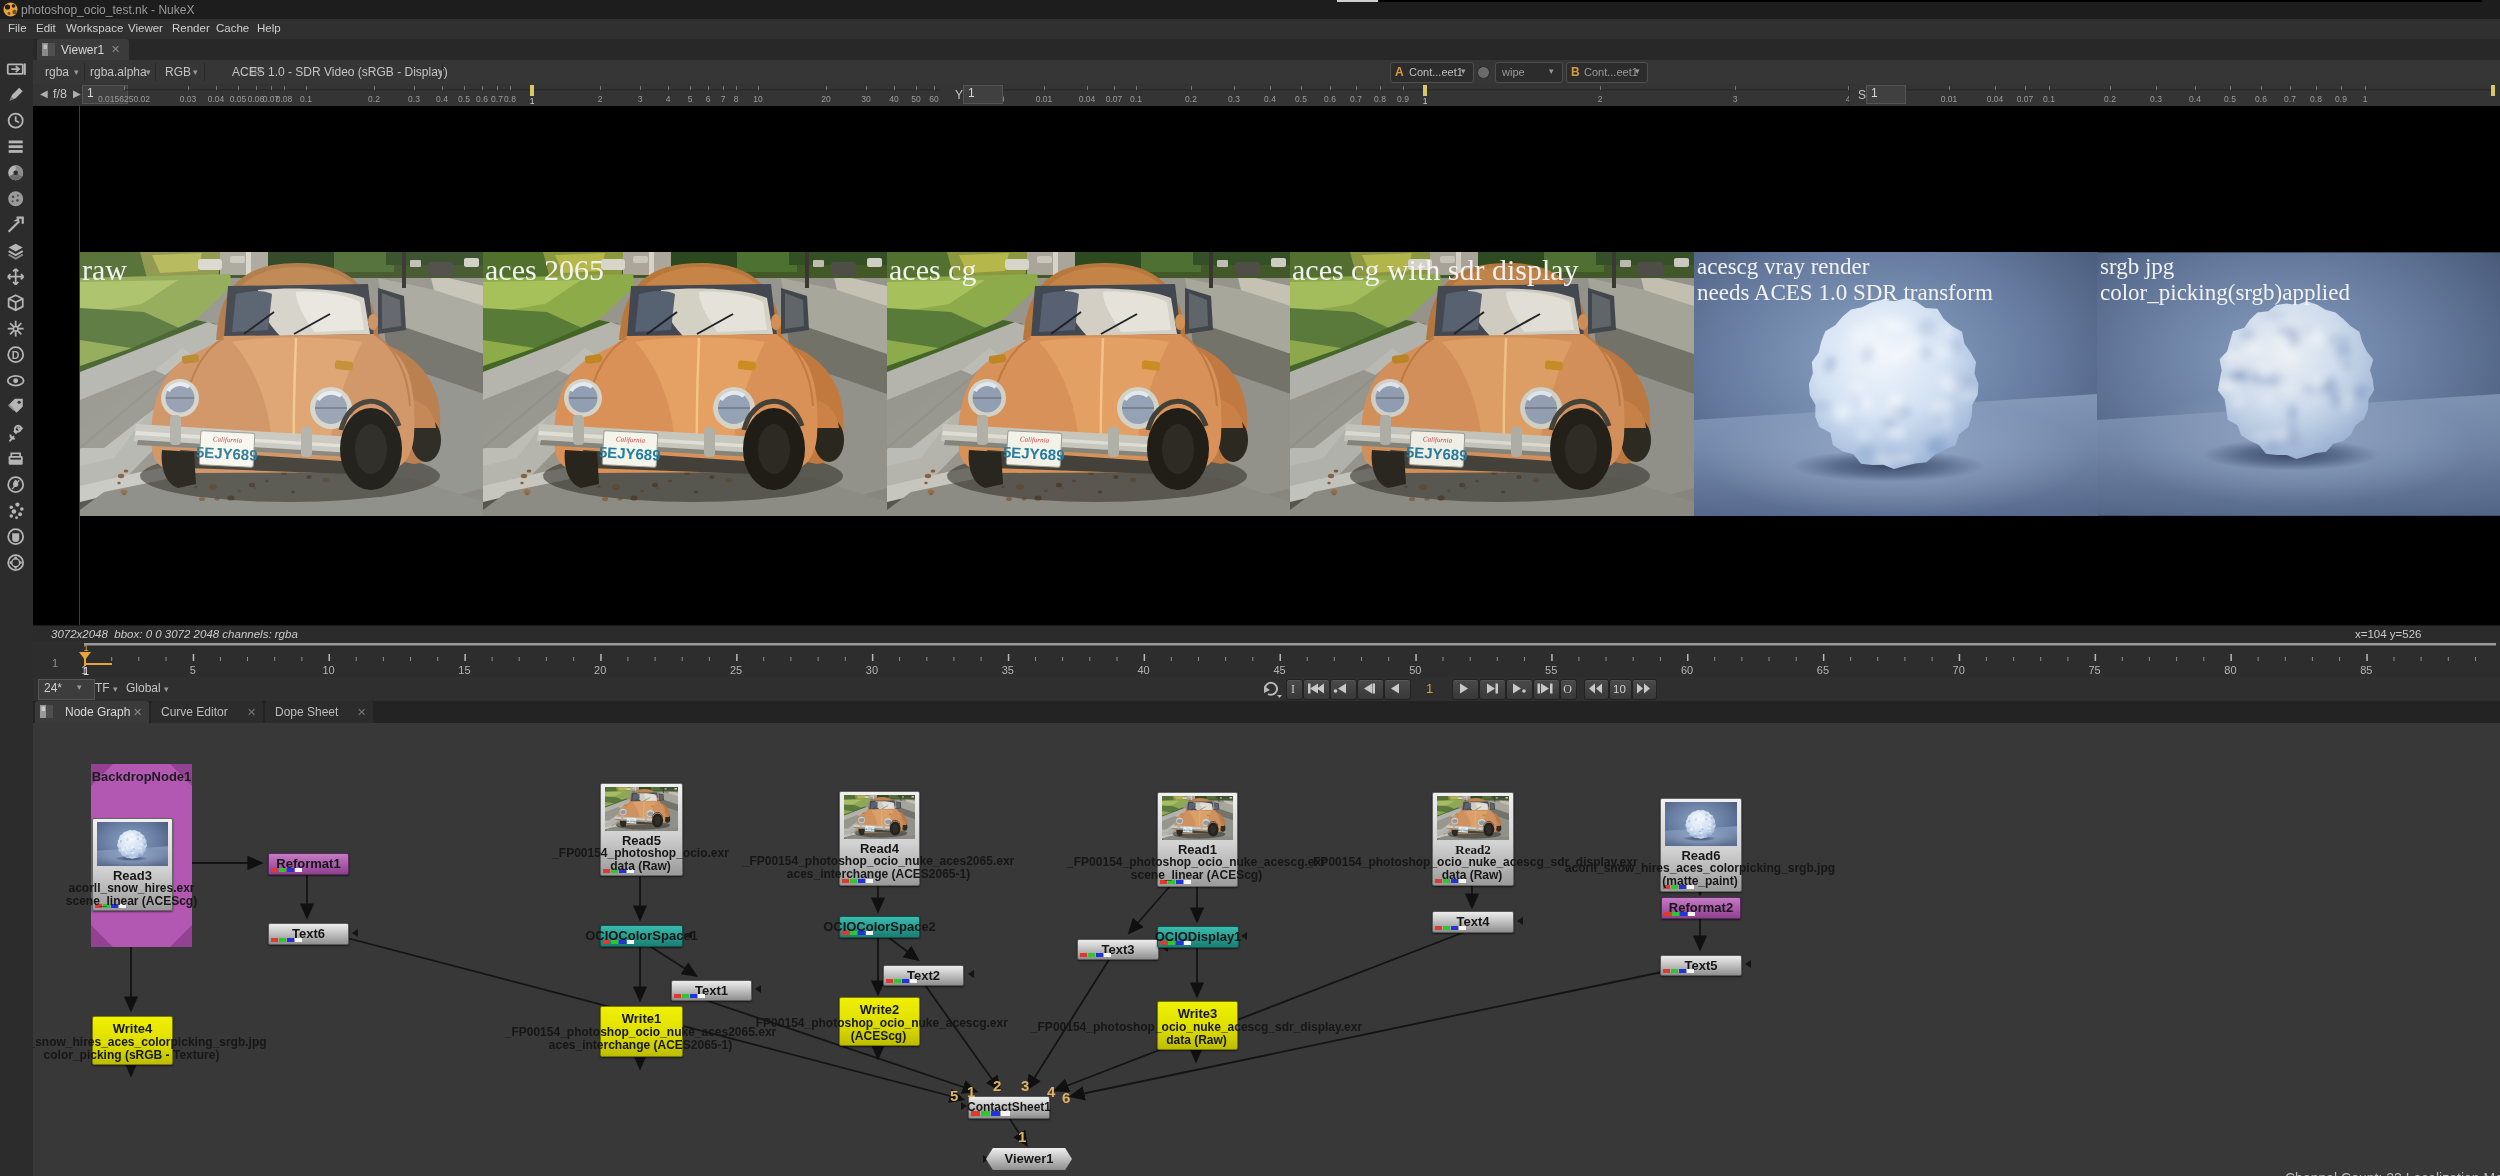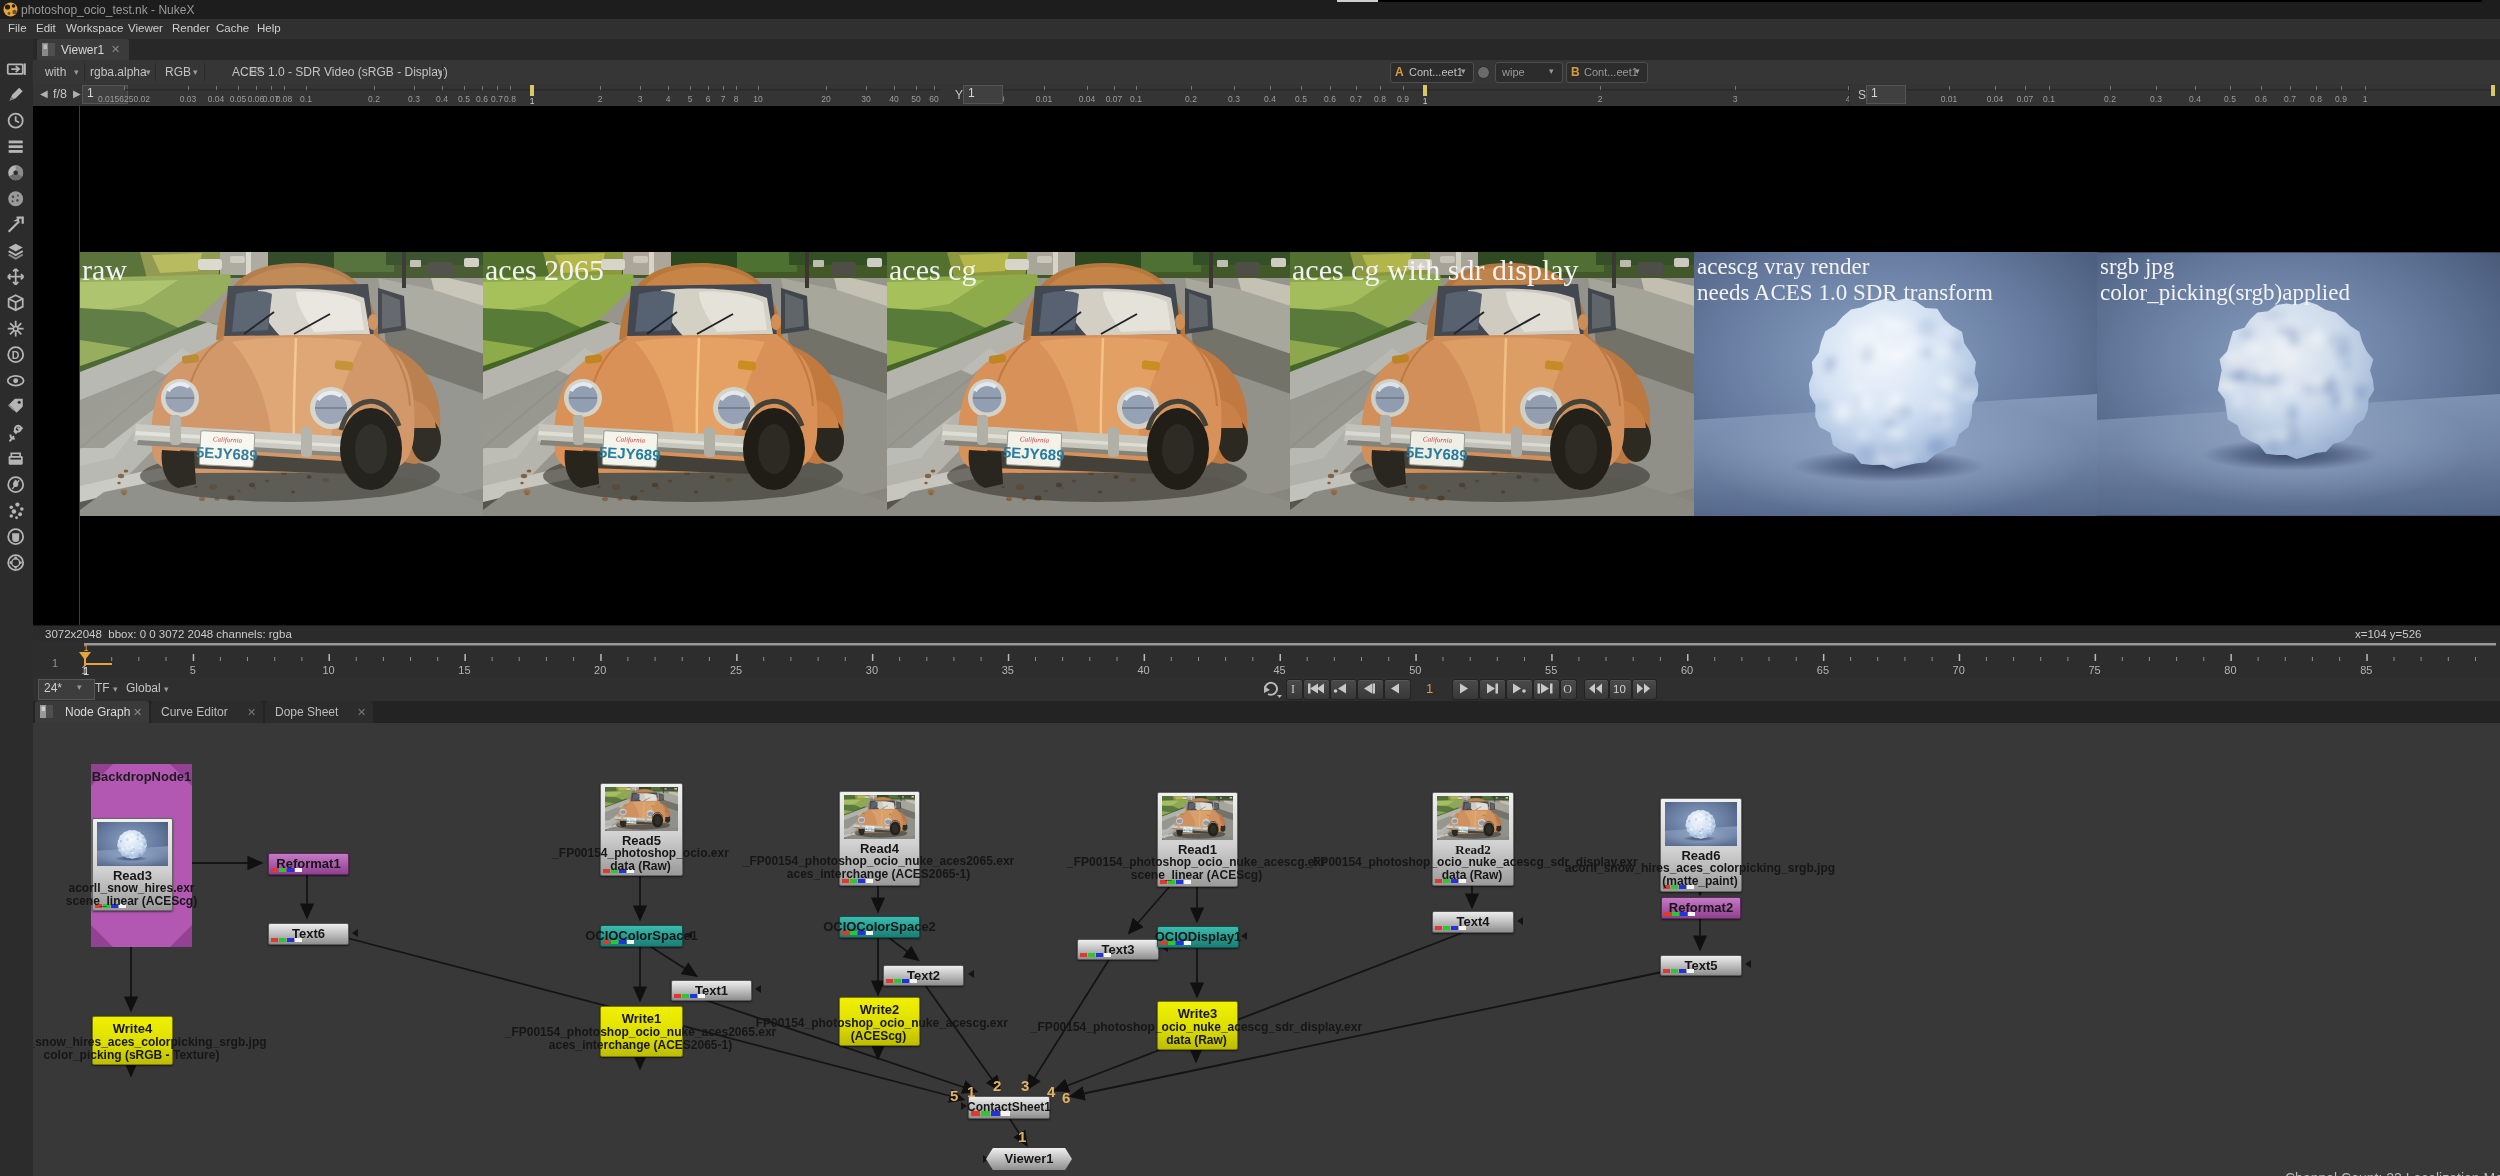--- a/index.html
+++ b/index.html
@@ -398,7 +398,7 @@
       </div>
     </div>
     <div class="abs" style="left:33px;top:60px;width:2467px;height:24px;background:#363636;border-bottom:1px solid #2a2a2a;">
-      <span class="abs vtxt" style="left:12px;top:5px;font-size:12px;">with</span>
+      <span class="abs vtxt" style="left:12px;top:5px;font-size:12px;">rgba</span>
       <span class="abs" style="left:41px;top:7px;color:#9a9a9a;font-size:9px;">▾</span>
       <div class="abs" style="left:51px;top:3px;width:1px;height:18px;background:#2a2a2a;"></div>
       <span class="abs vtxt" style="left:57px;top:5px;font-size:12px;">rgba.alpha</span>

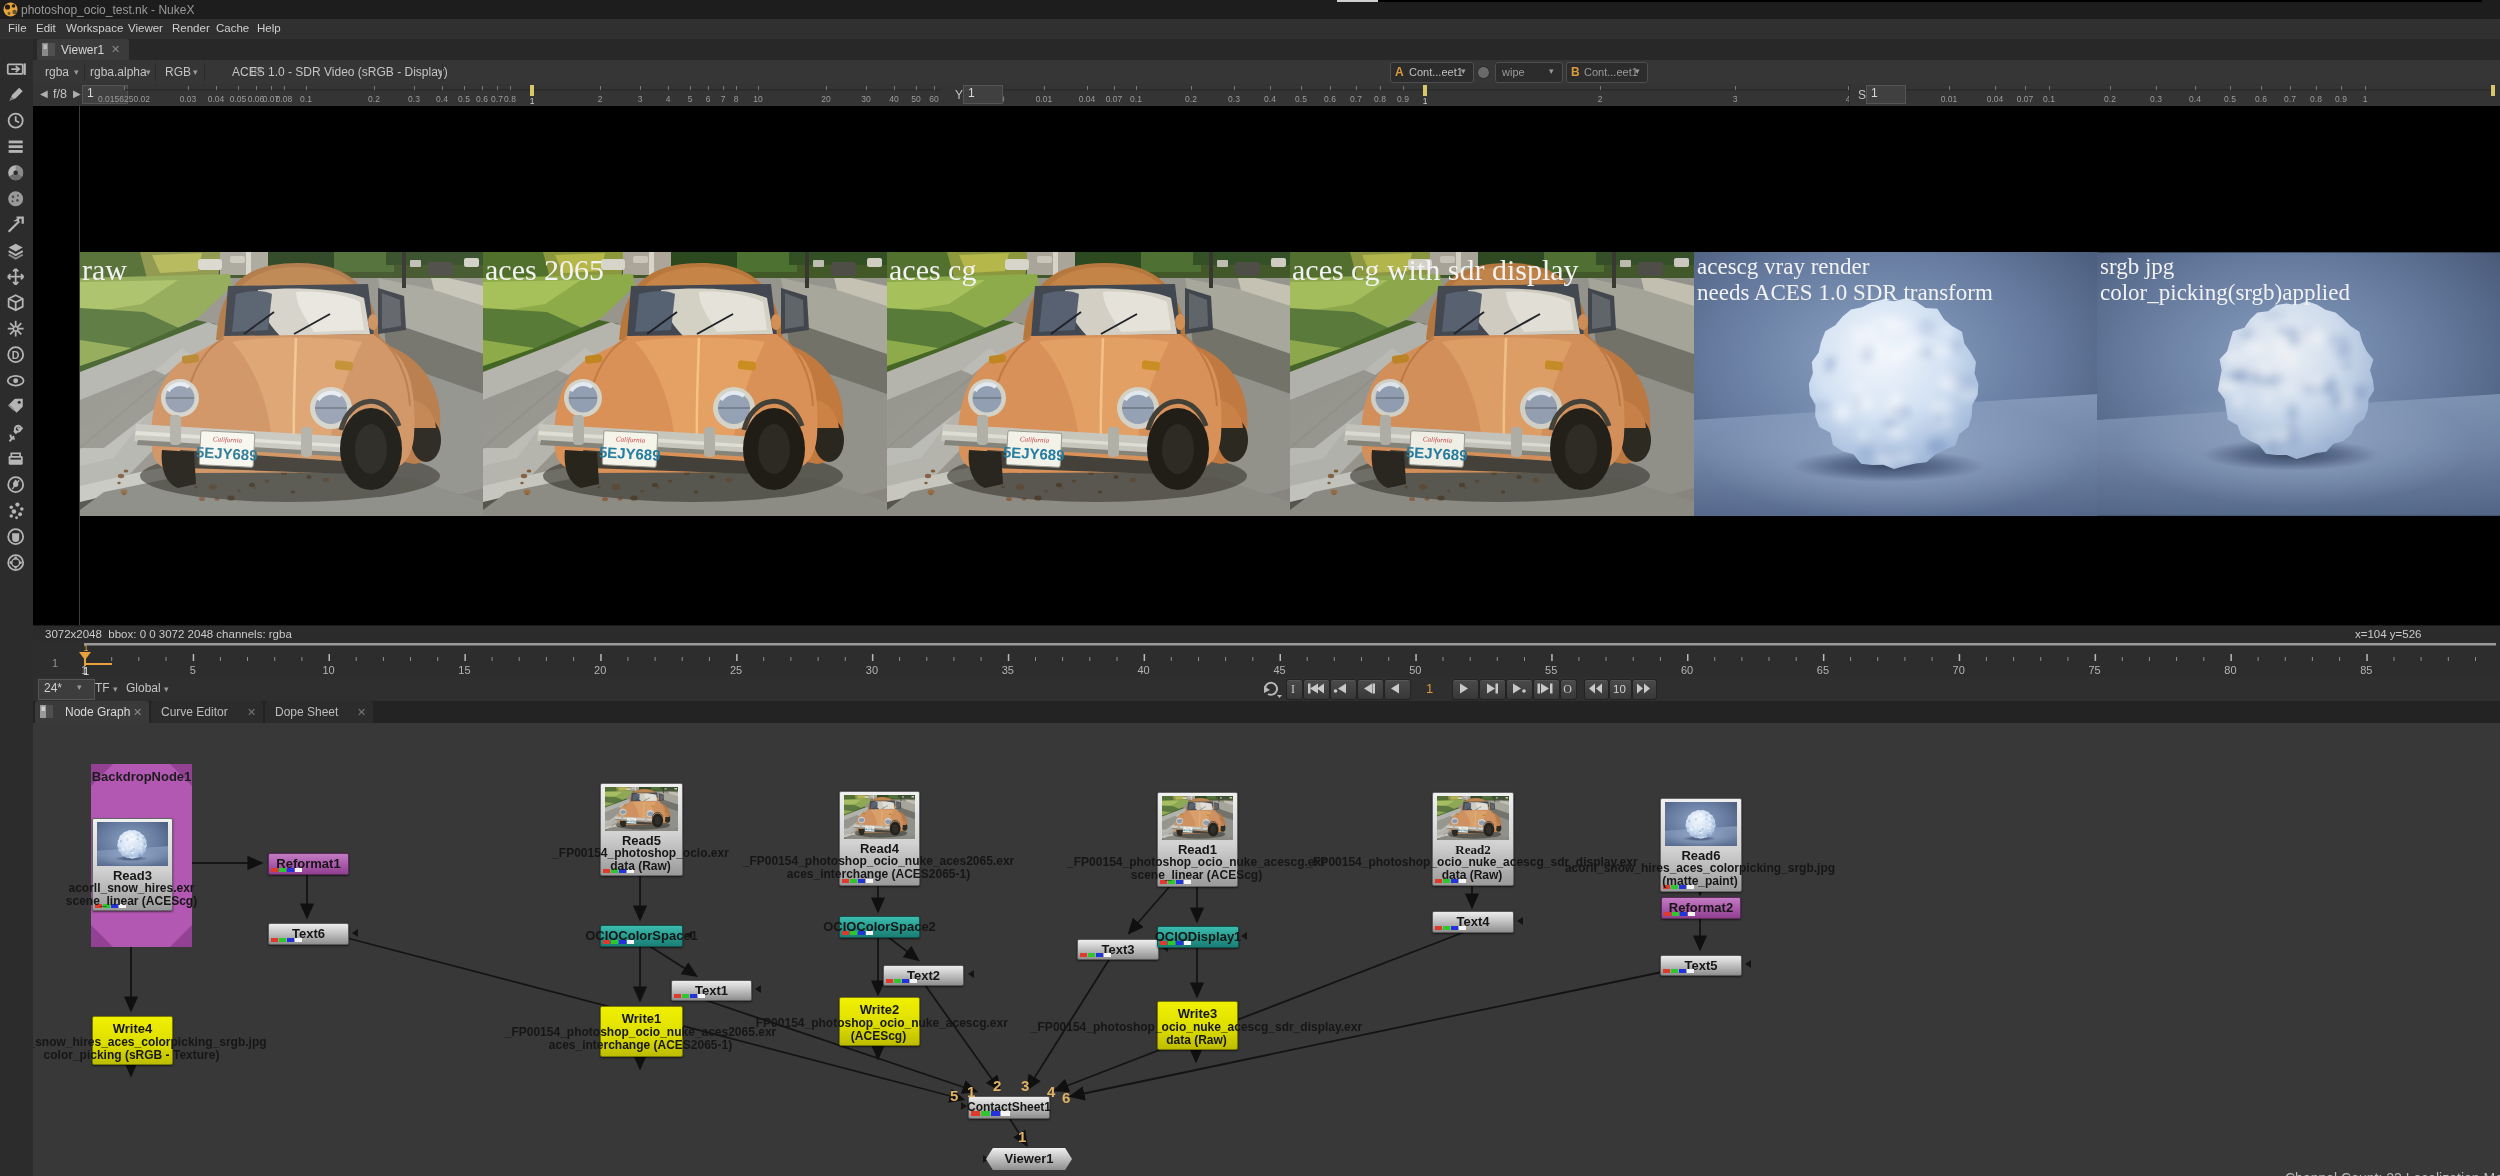--- a/index.html
+++ b/index.html
@@ -592,7 +592,7 @@
       <div class="abs" style="left:46px;top:0;width:1px;height:519px;background:#3c3c3c;"></div>
     </div>
     <div class="abs" style="left:33px;top:625px;width:2467px;height:16px;background:#2b2b2b;border-top:1px solid #1a1a1a;">
-      <span class="abs" style="left:12px;top:2px;font-size:11.5px;color:#cbcbcb;">3072x2048&nbsp;&nbsp;bbox: 0 0 3072 2048 channels: rgba</span>
+      <span class="abs" style="left:18px;top:2px;font-size:11.5px;color:#cbcbcb;font-style:italic;">3072x2048&nbsp;&nbsp;bbox: 0 0 3072 2048 channels: rgba</span>
       <span class="abs" style="left:2322px;top:2px;font-size:11.5px;color:#cbcbcb;">x=104 y=526</span>
     </div>
     <div class="abs" style="left:33px;top:641px;width:2467px;height:36px;background:#2d2d2d;overflow:hidden;">

